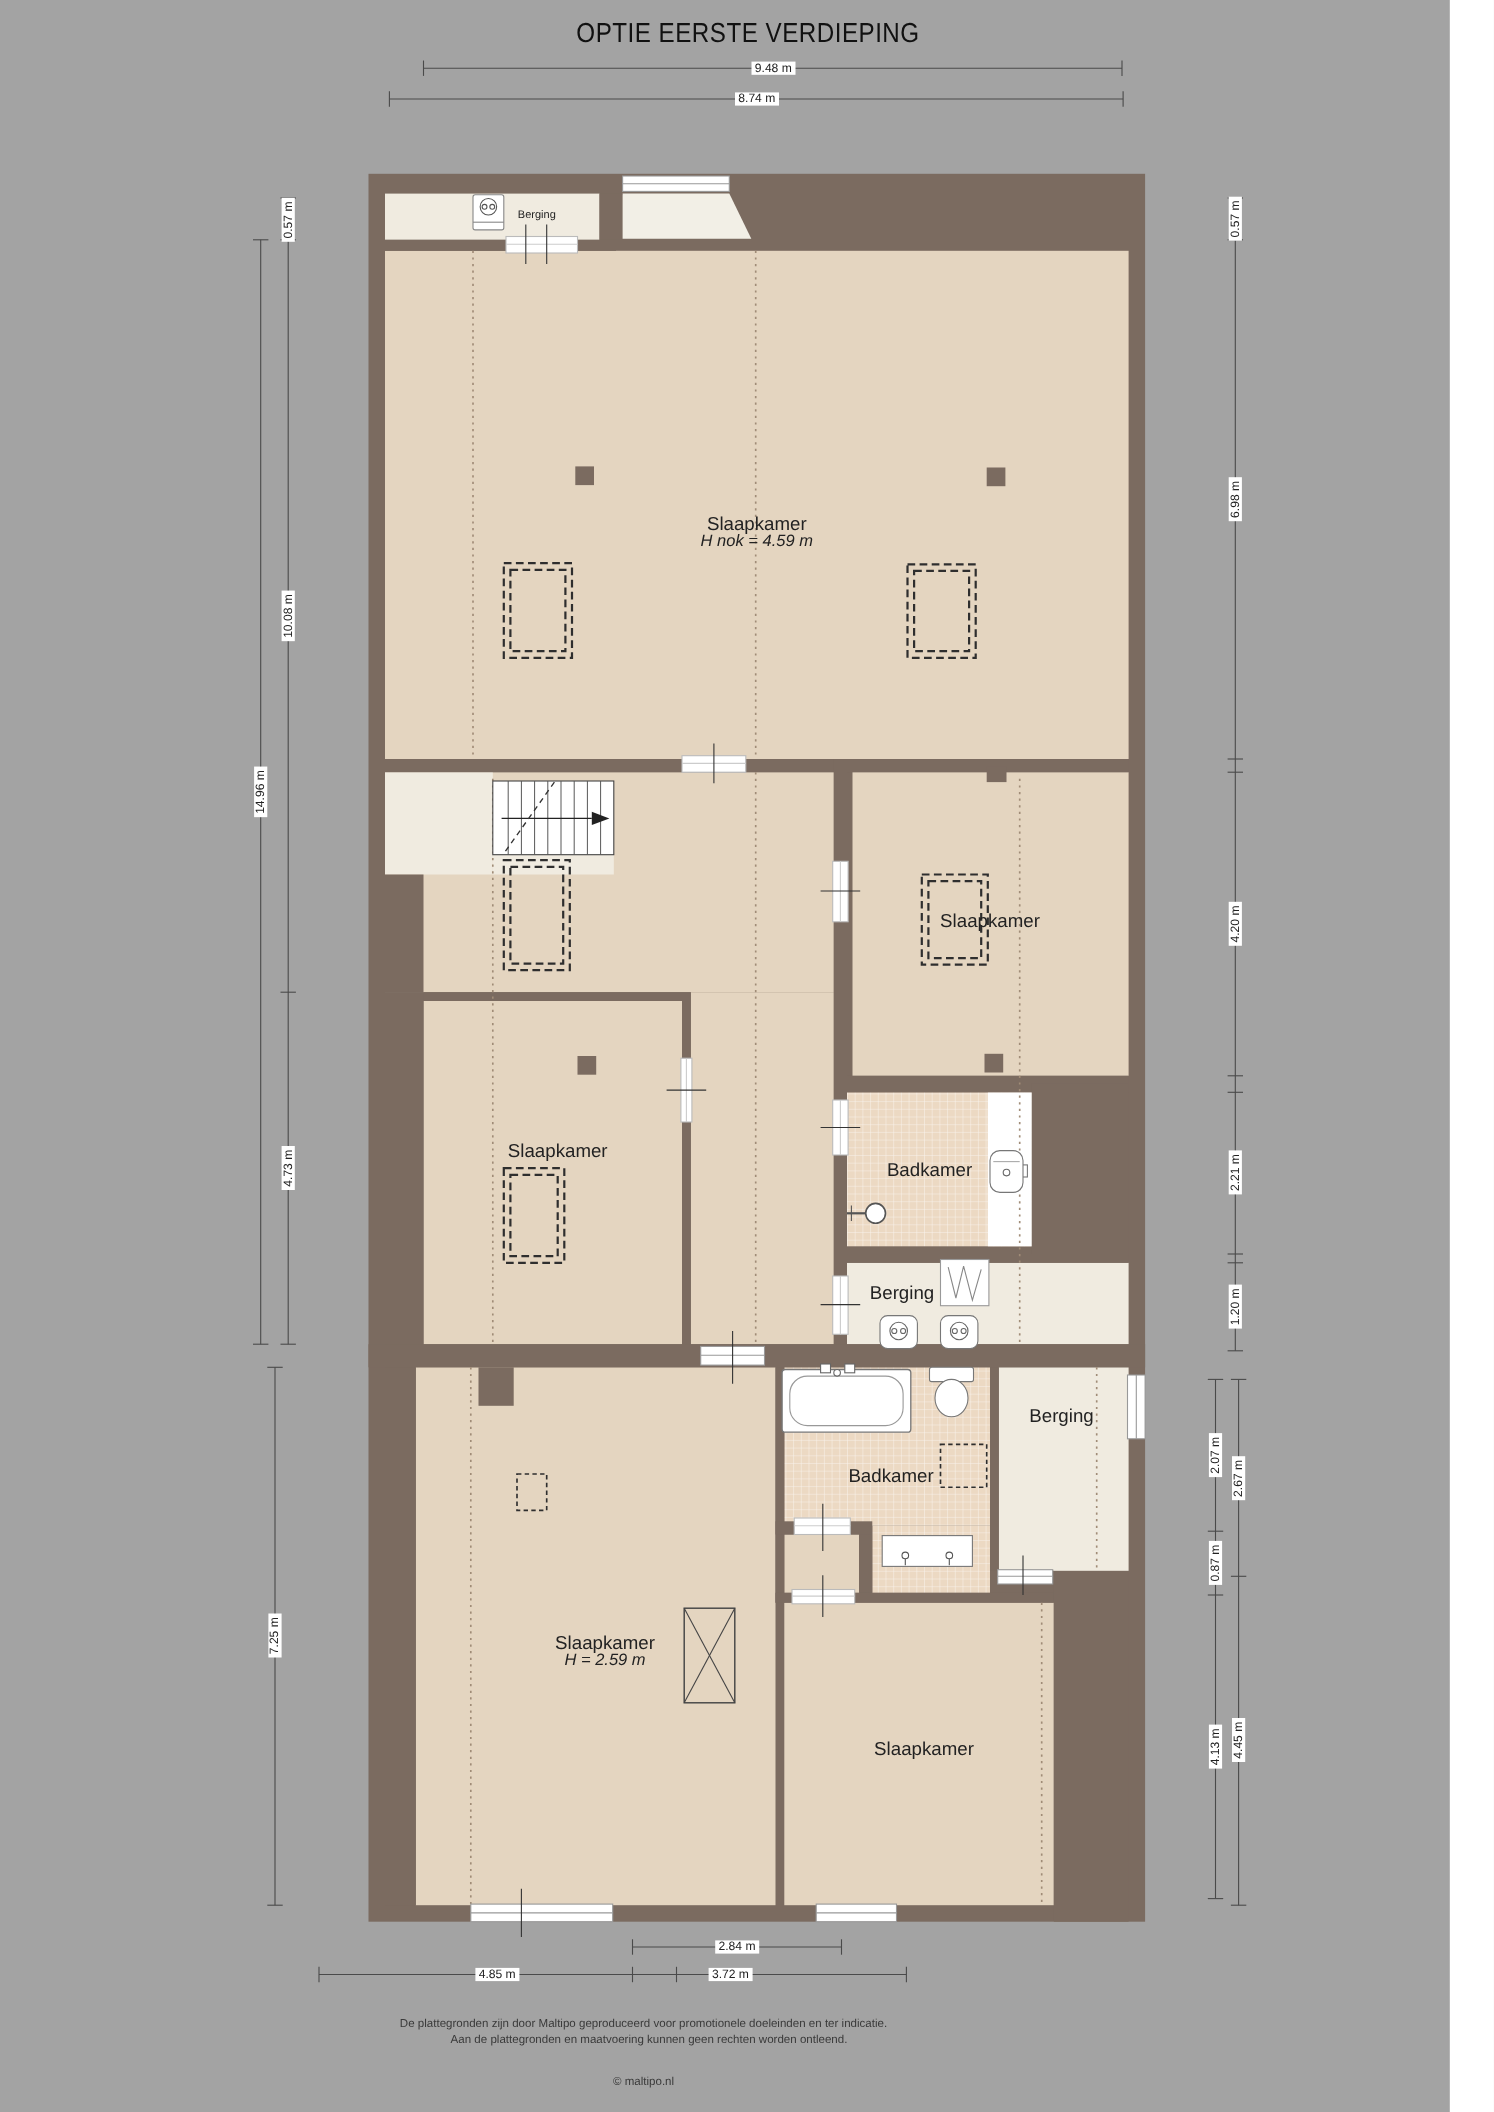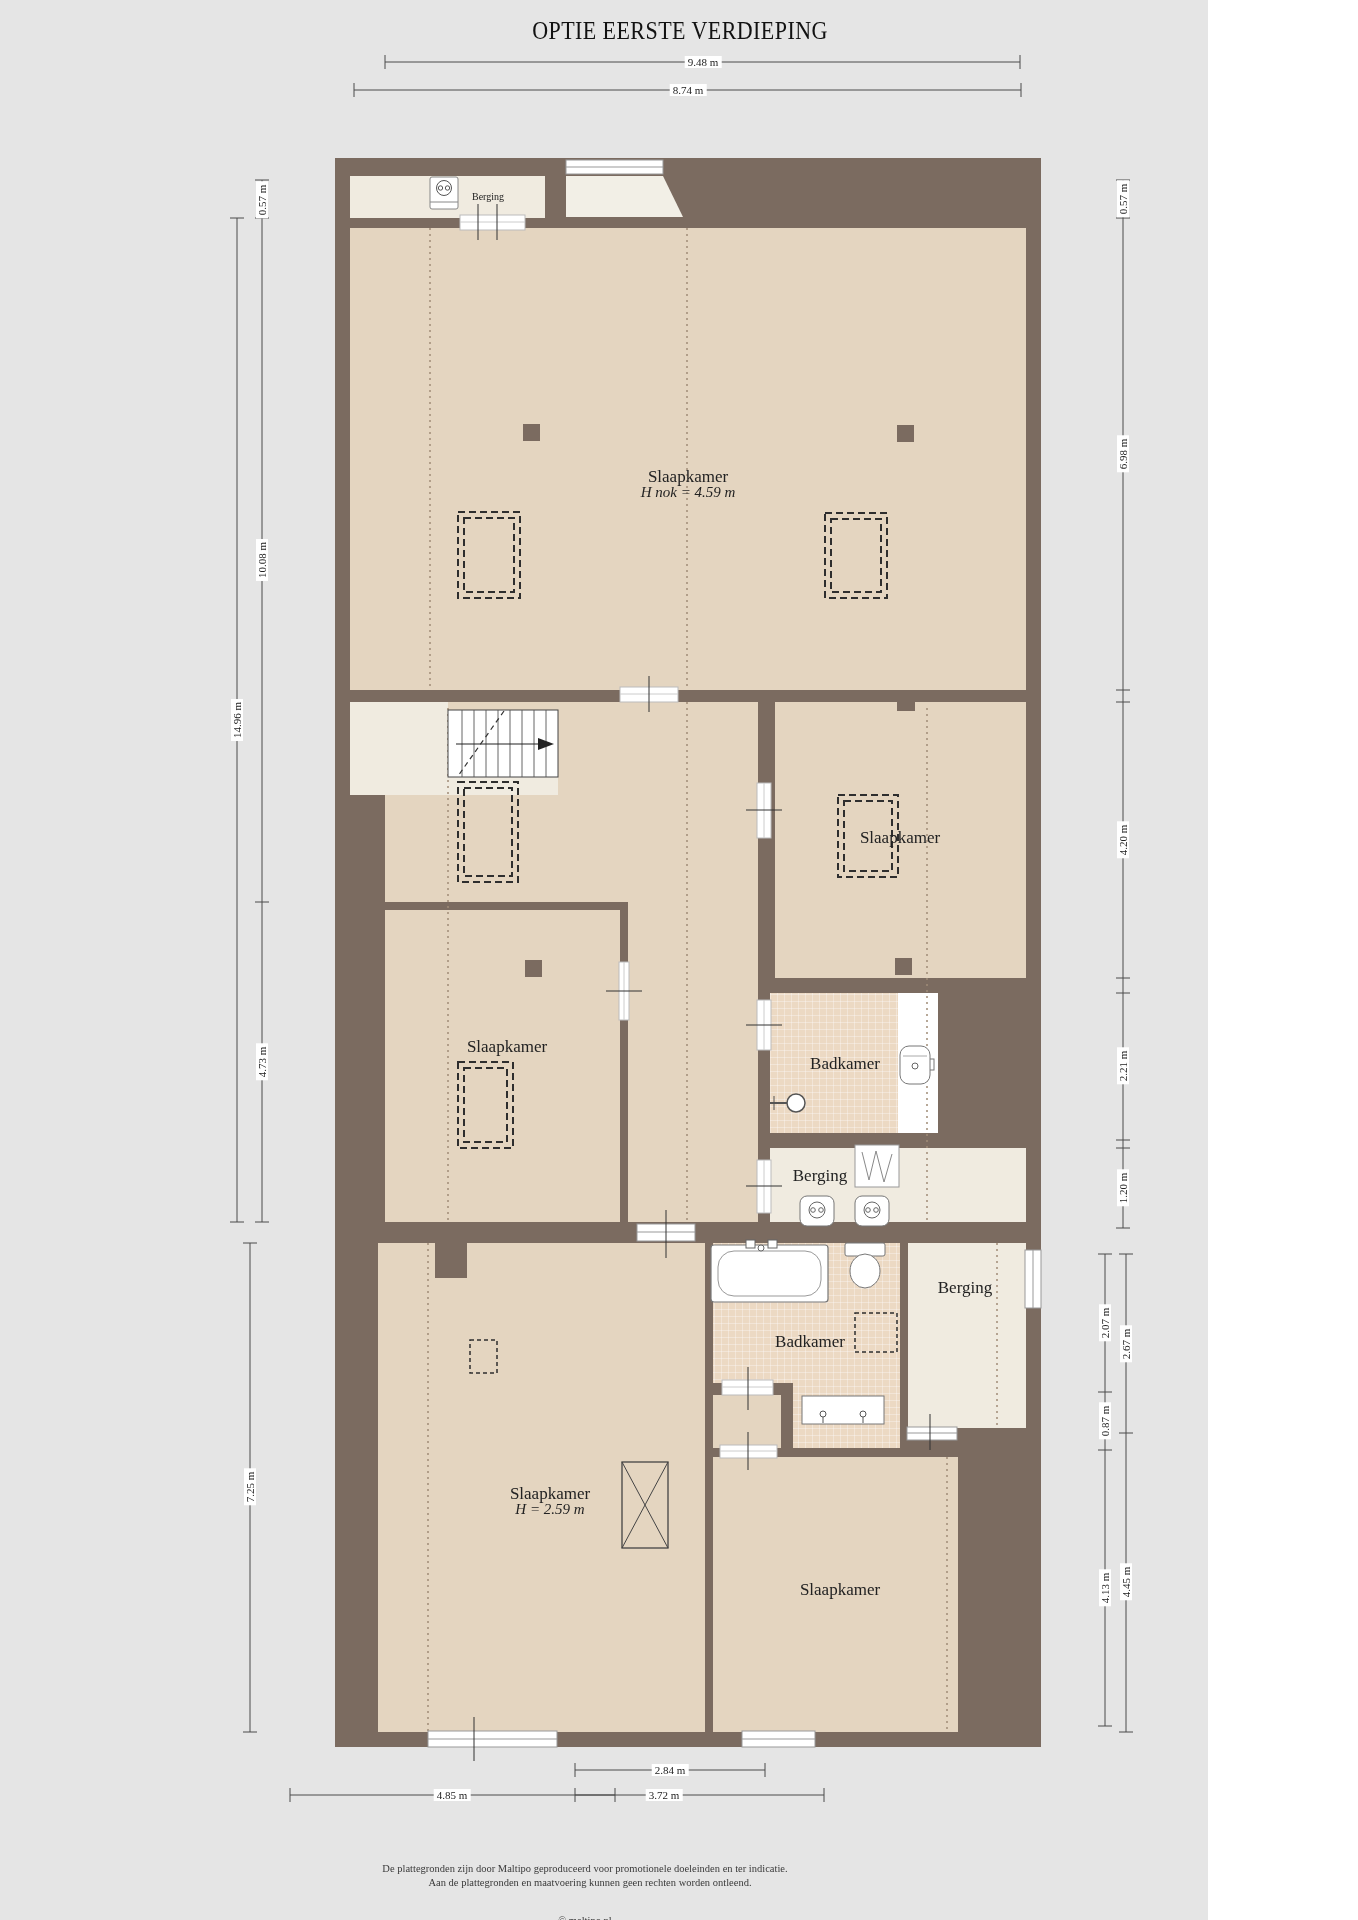--- a/index.html
+++ b/index.html
@@ -3,8 +3,8 @@
 <meta charset="utf-8">
 <style>
   html,body{margin:0;padding:0;background:#fff;}
-  #canvas{position:relative;width:1208px;height:1920px;background:#e5e5e5;overflow:hidden;
-          font-family:Liberation Serif, serif;color:#1f1f1f;}
+  #canvas{position:relative;width:1318px;height:1920px;background:#a3a3a3;overflow:hidden;
+          font-family:Liberation Sans, sans-serif;color:#1f1f1f;}
   #plansvg{position:absolute;left:0;top:0;}
   .txt{position:absolute;transform:translate(-50%,-50%);white-space:nowrap;}
   .title{font-size:25px;letter-spacing:.5px;color:#111;transform:translate(-50%,-50%) scaleX(.88);}

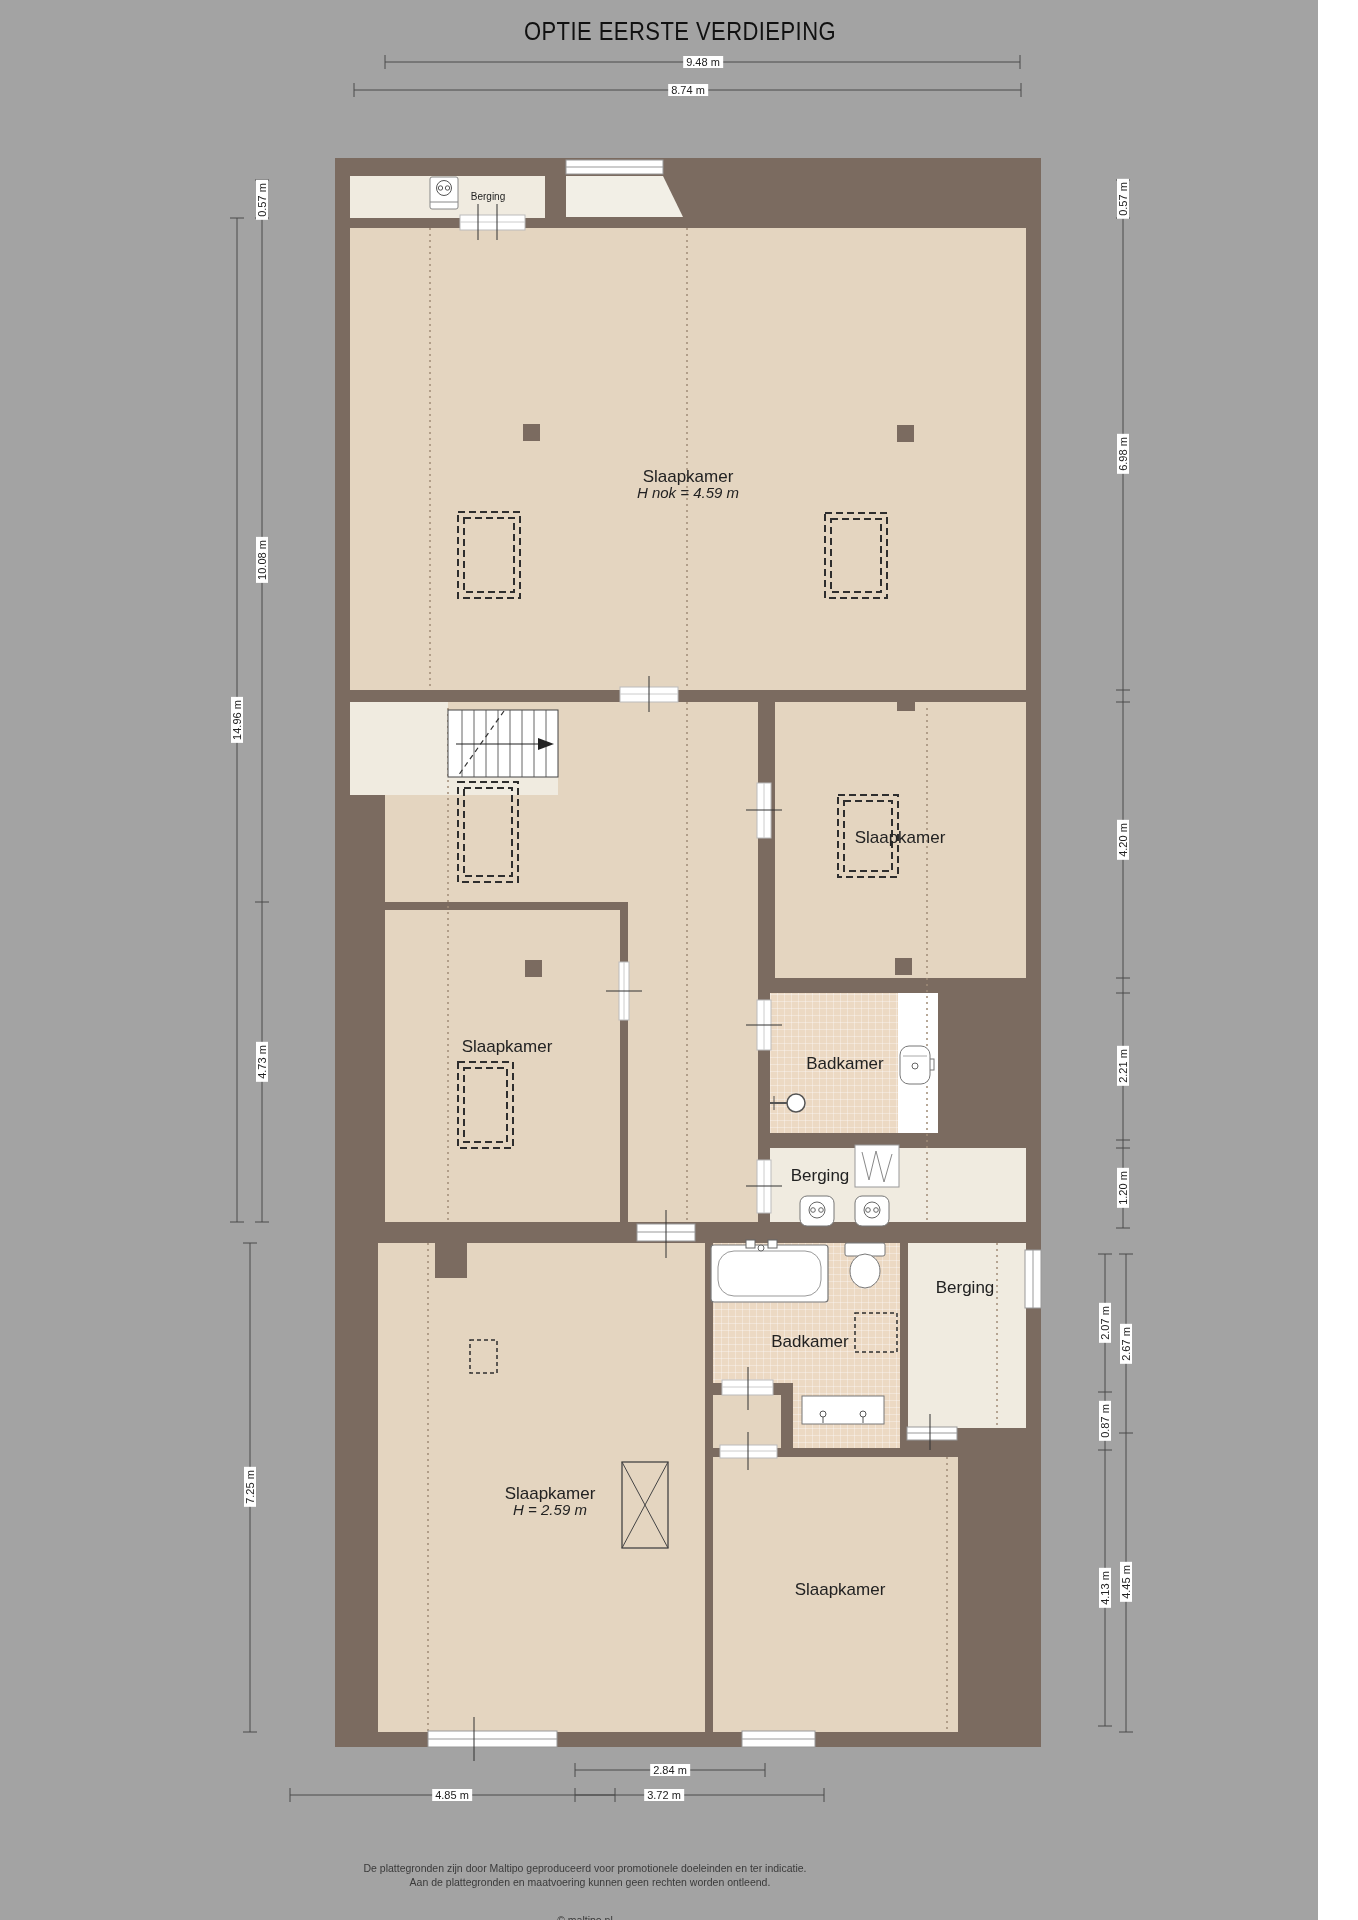--- a/index.html
+++ b/index.html
@@ -13,7 +13,7 @@
   .sub{font-size:15px;font-style:italic;color:#222;}
   .dim{font-size:11px;color:#222;background:#fff;padding:0 3px;}
   .dim.v{transform:translate(-50%,-50%) rotate(-90deg);}
-  .footer{font-size:10.5px;color:#3a3a3a;margin-top:28px;}
+  .footer{font-size:10.5px;color:#3a3a3a;}
 </style>
 </head>
 <body>

